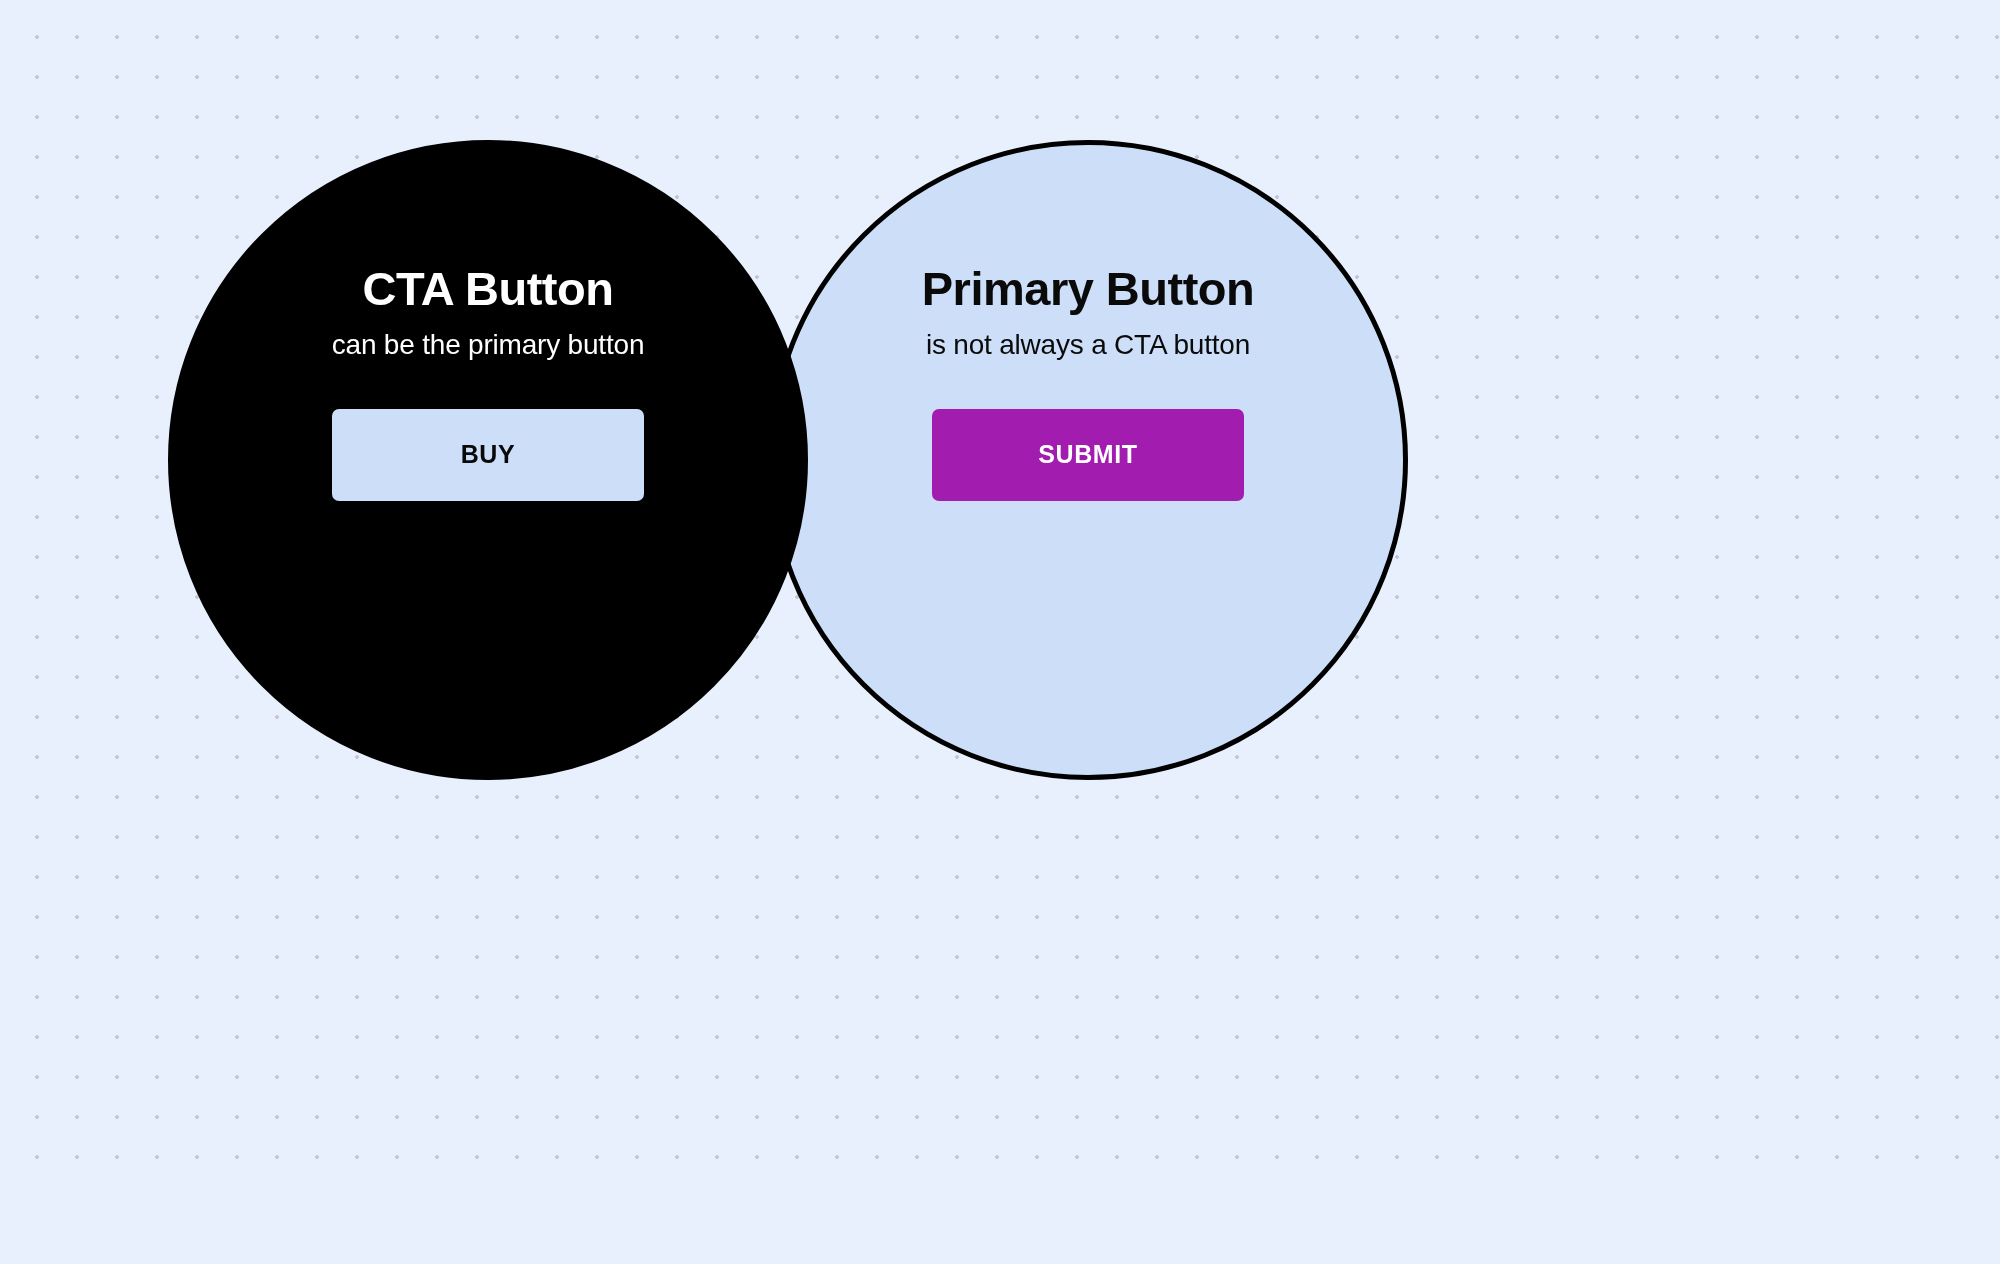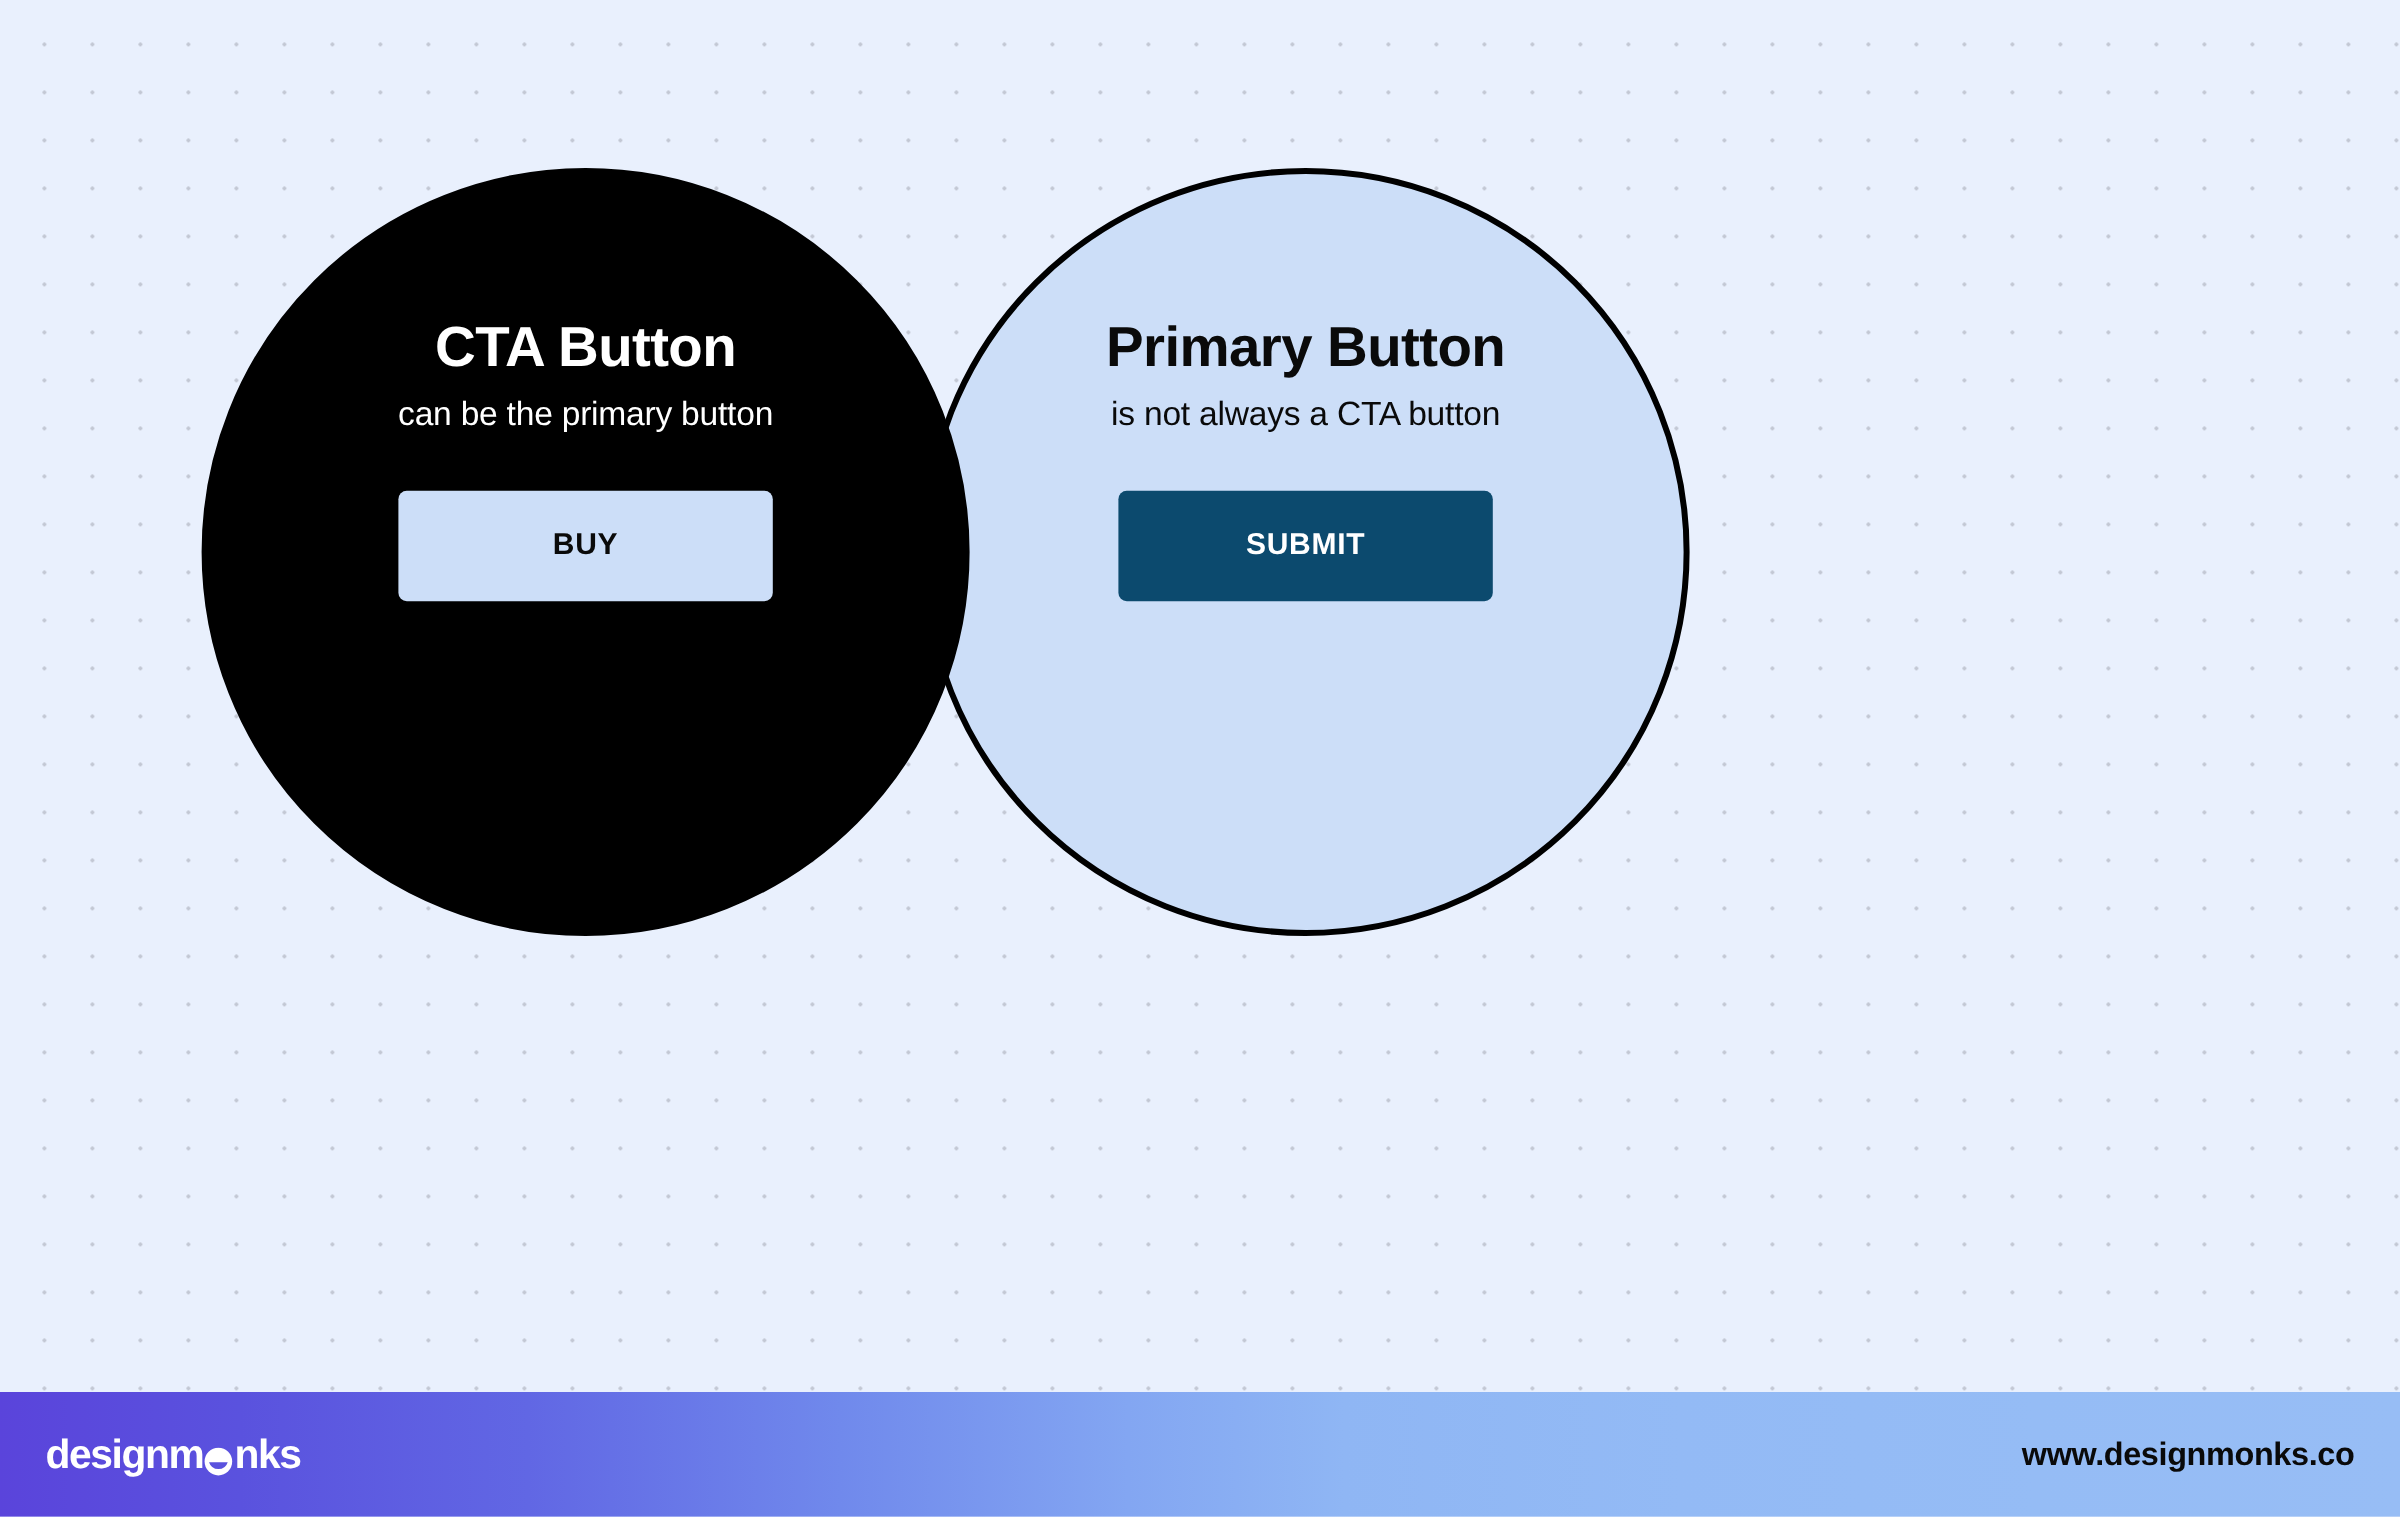--- a/index.html
+++ b/index.html
@@ -134,7 +134,7 @@
   }
 
   .vbtn-solid {
-    background: #0c4a6e;
+    background: #a21caf;
     color: #ffffff;
   }
 

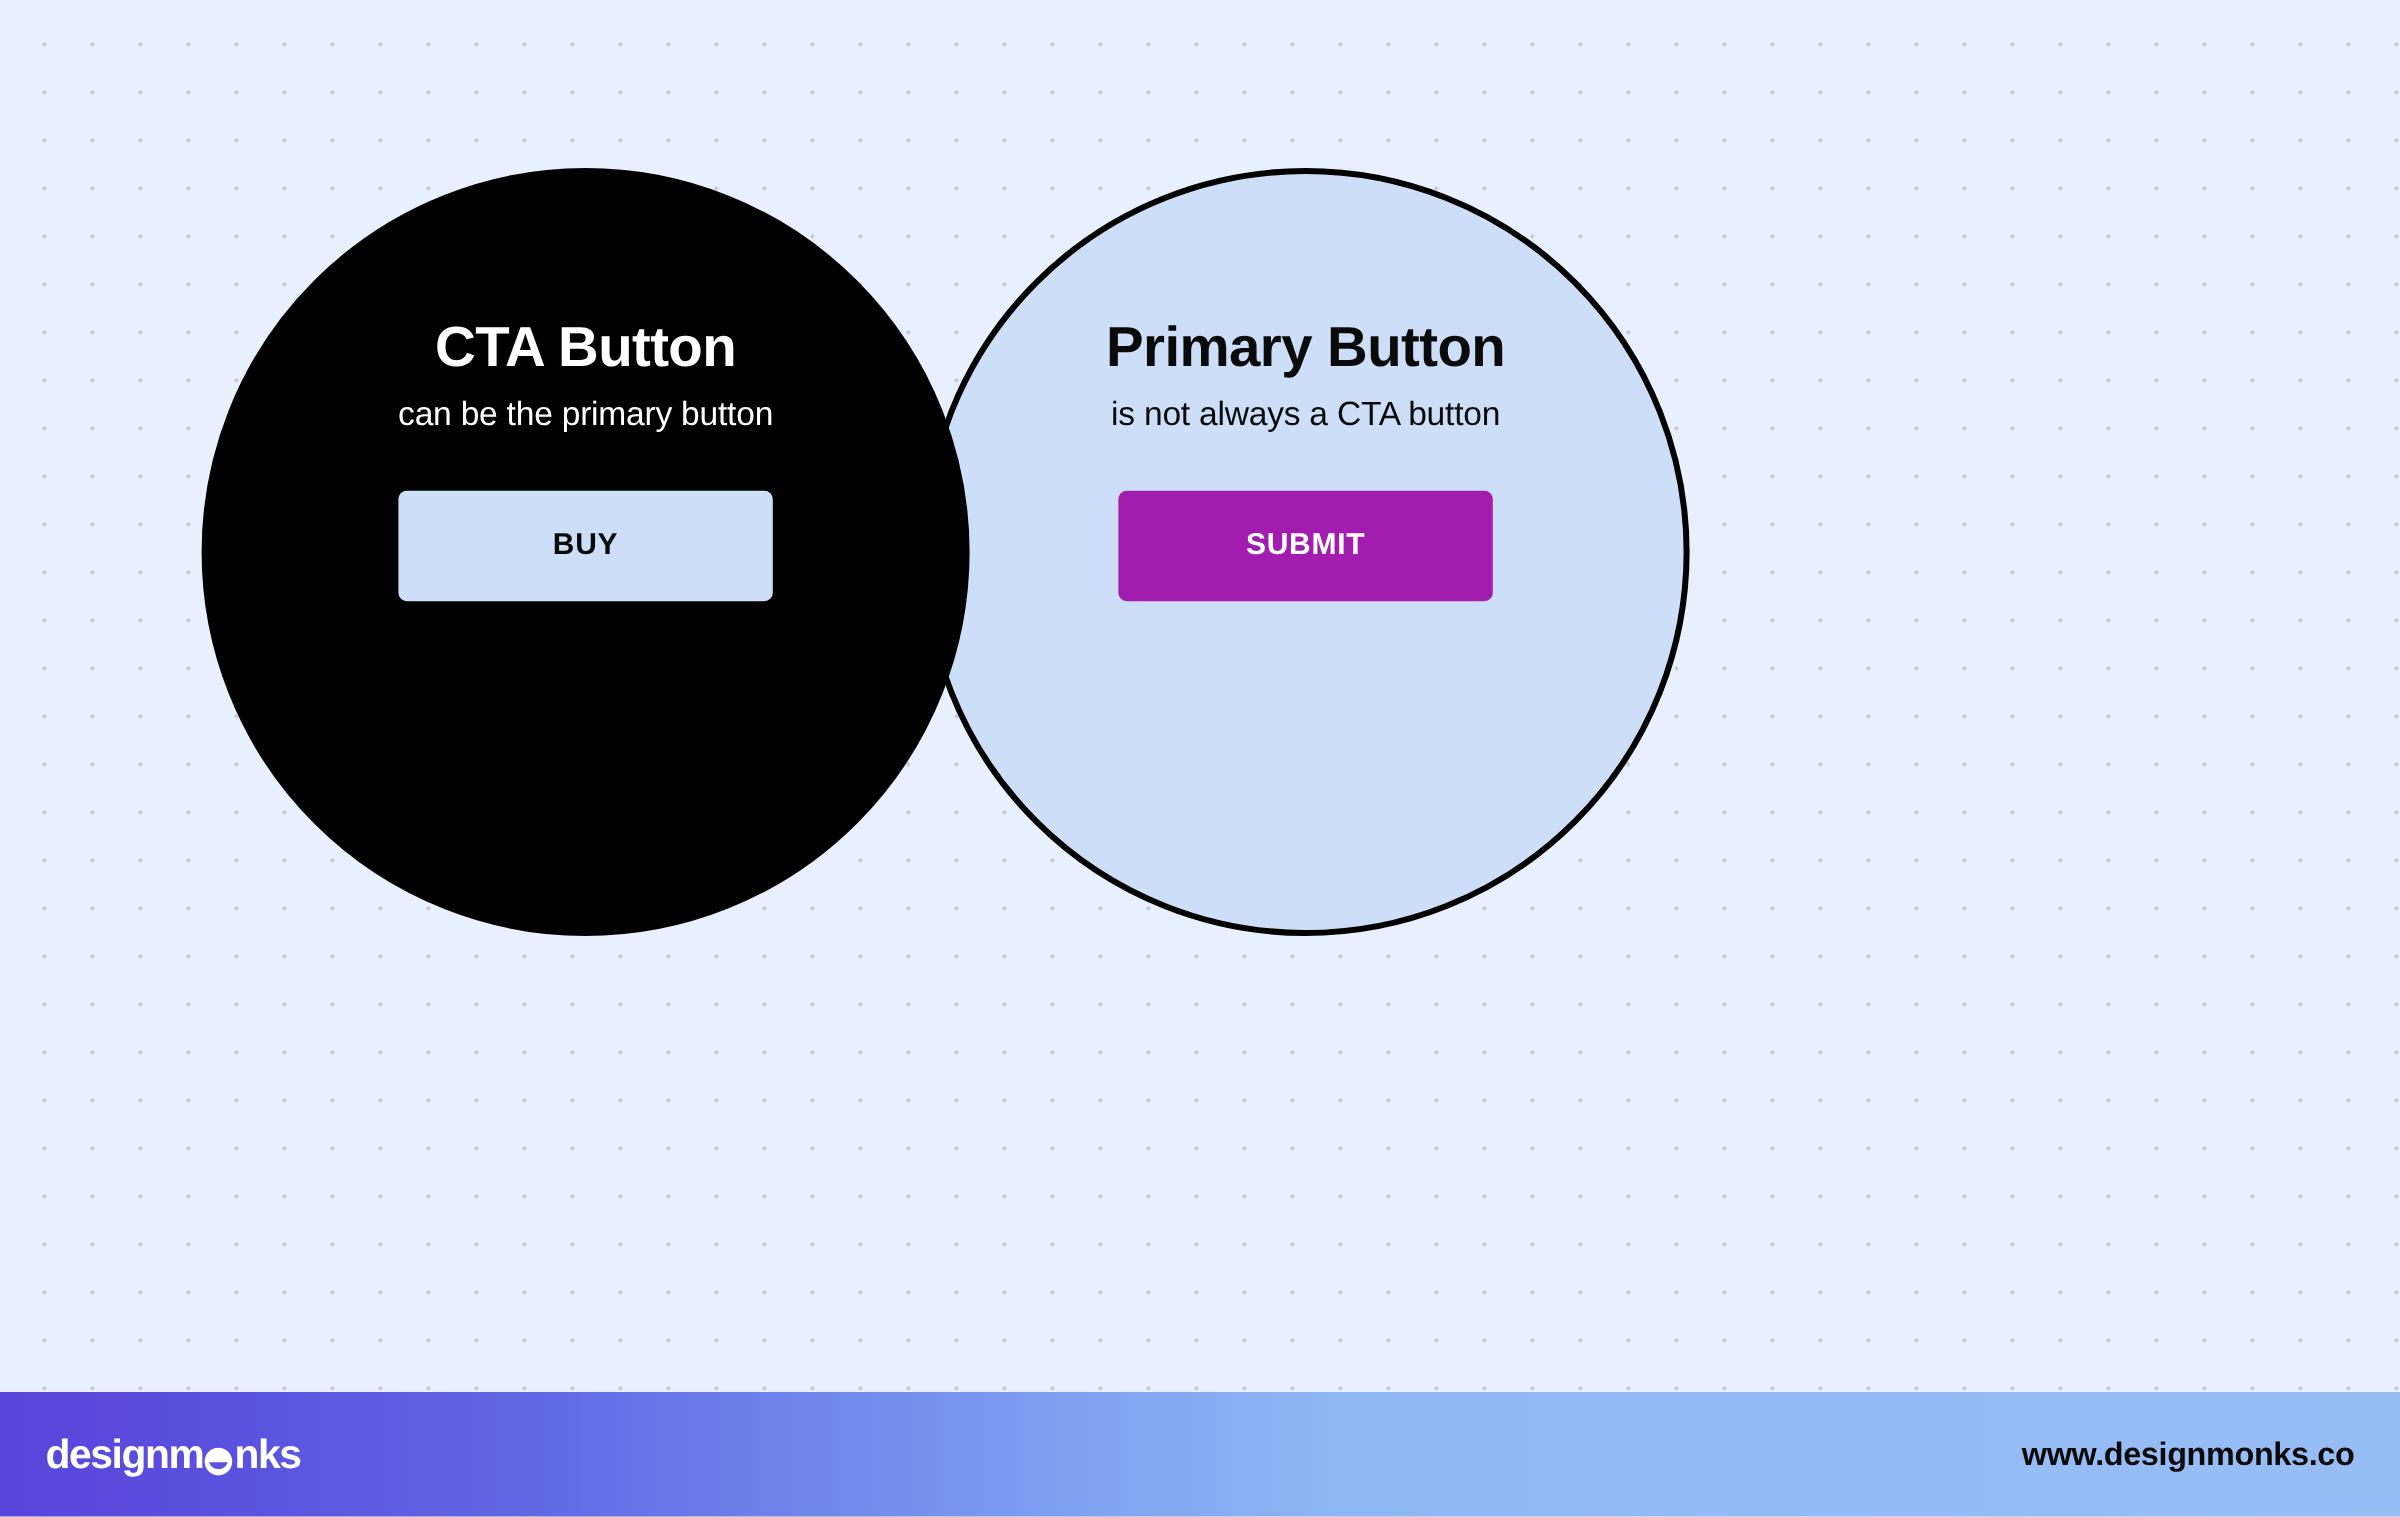--- a/index.html
+++ b/index.html
@@ -219,19 +219,6 @@
 
   </div>
 
-  <div id="footer">
-    <div id="brand-logo">
-      <span>designm</span>
-      <span class="logo-mark">
-        <svg width="24" height="24" viewBox="0 0 24 24" aria-hidden="true">
-          <circle cx="12" cy="12" r="11.5" fill="#ffffff"></circle>
-          <path d="M4.2 12.6 A8.2 8.2 0 0 0 19.8 12.6 Z" fill="#5a52de"></path>
-        </svg>
-      </span>
-      <span>nks</span>
-    </div>
-    <div id="site-url">www.designmonks.co</div>
-  </div>
 
 </div>
 

